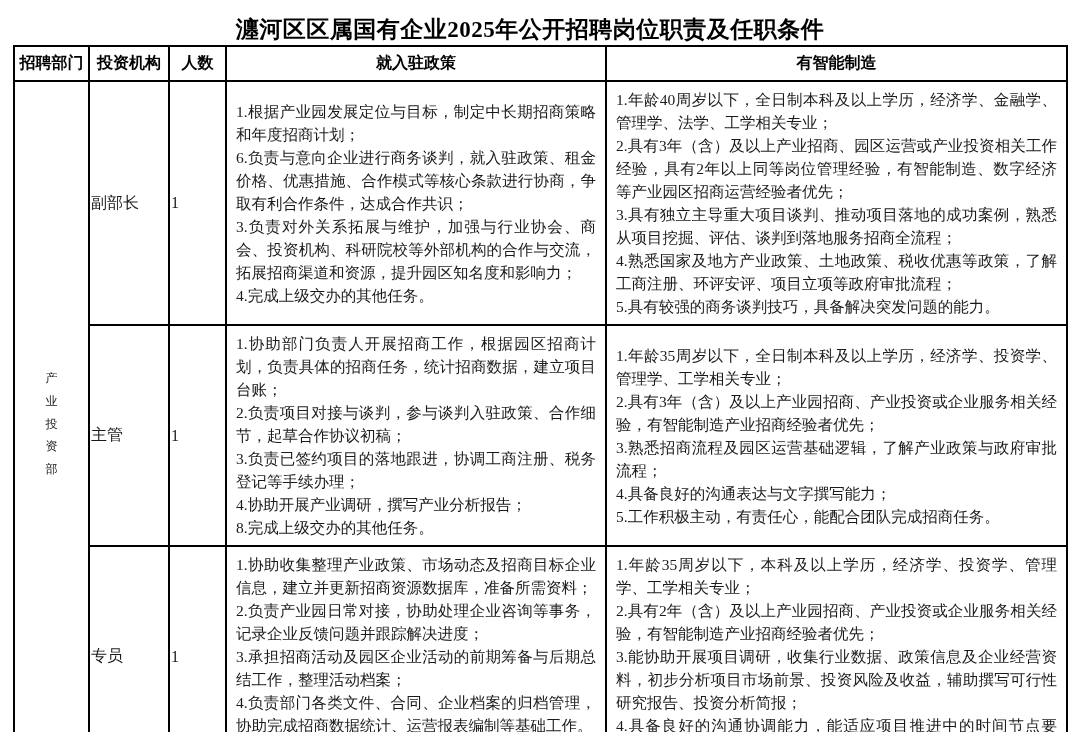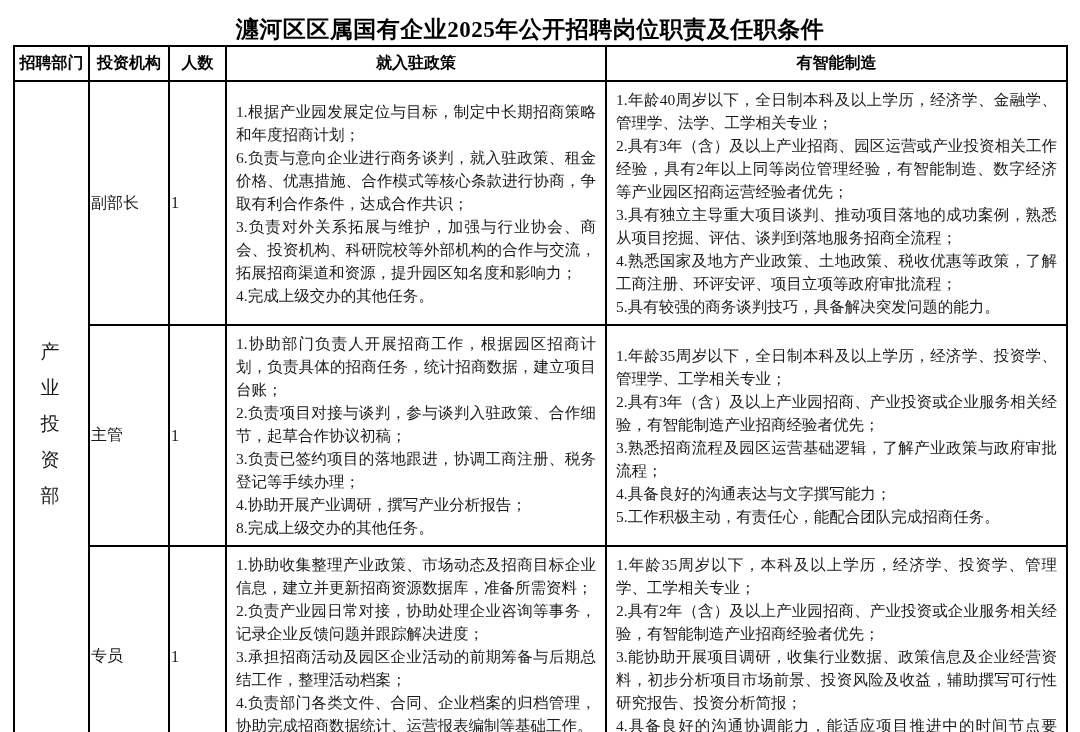--- a/index.html
+++ b/index.html
@@ -64,8 +64,8 @@
     margin: 0 auto;
     word-break: break-all;
     line-height: 1.9;
-    text-align: left;
-    font-size: 19px;
+    text-align: center;
+    font-size: 12px;
   }
   td.text-cell {
     font-size: 15.5px;

